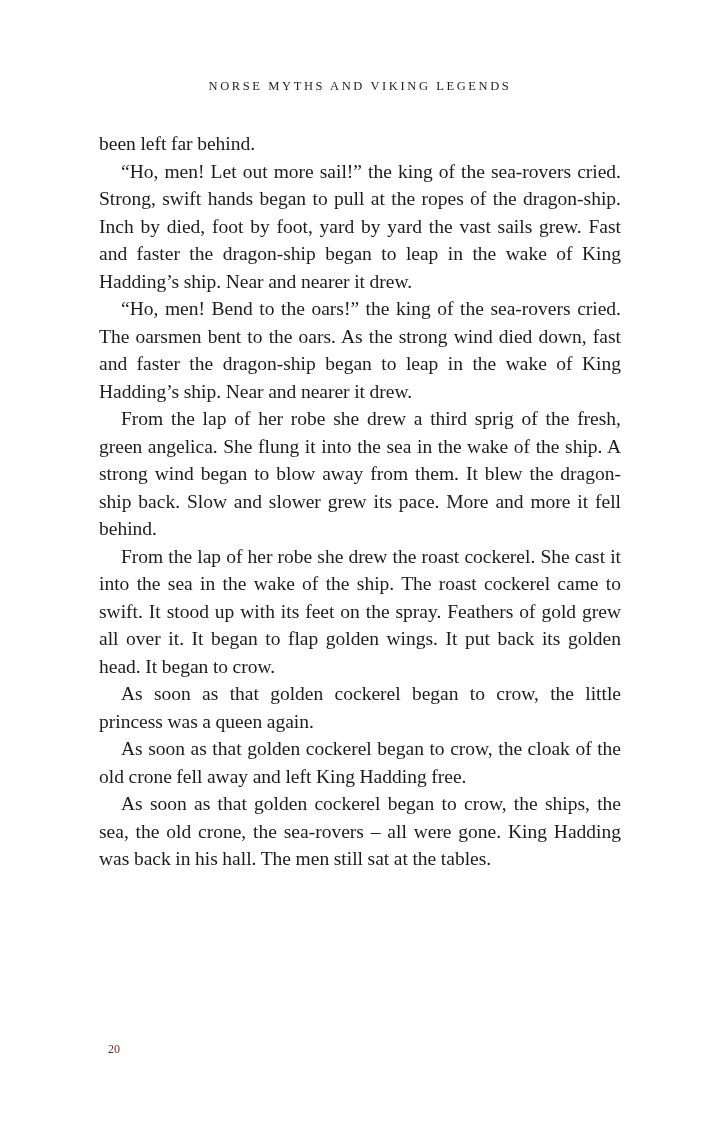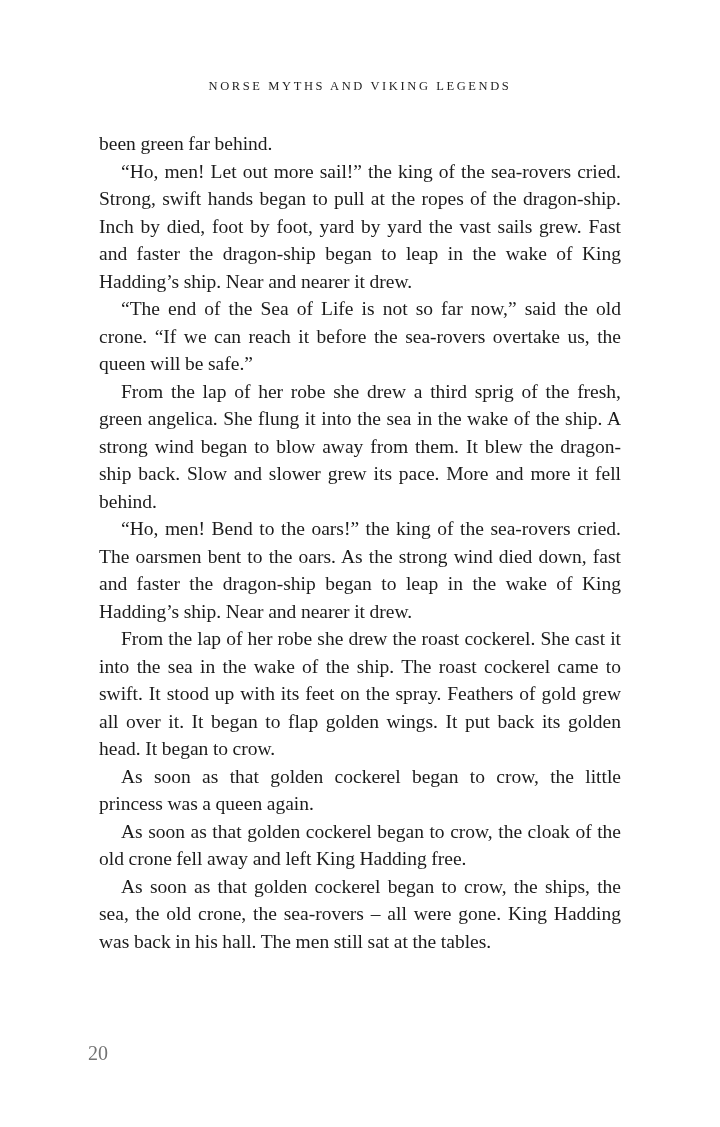--- a/index.html
+++ b/index.html
@@ -63,7 +63,7 @@
   <div class="running-header">NORSE MYTHS AND VIKING LEGENDS</div>
 
   <div class="body-text" id="body-text">
-      <p class="no-indent">been green far behind.</p>
+      <p class="no-indent">been left far behind.</p>
       <p class="indent">“Ho, men! Let out more sail!” the king of the sea-rovers cried. Strong, swift hands began to pull at the ropes of the dragon-ship. Inch by died, foot by foot, yard by yard the vast sails grew. Fast and faster the dragon-ship began to leap in the wake of King Hadding’s ship. Near and nearer it drew.</p>
       <p class="indent">“The end of the Sea of Life is not so far now,” said the old crone. “If we can reach it before the sea-rovers overtake us, the queen will be safe.”</p>
       <p class="indent">From the lap of her robe she drew a third sprig of the fresh, green angelica. She flung it into the sea in the wake of the ship. A strong wind began to blow away from them. It blew the dragon-ship back. Slow and slower grew its pace. More and more it fell behind.</p>

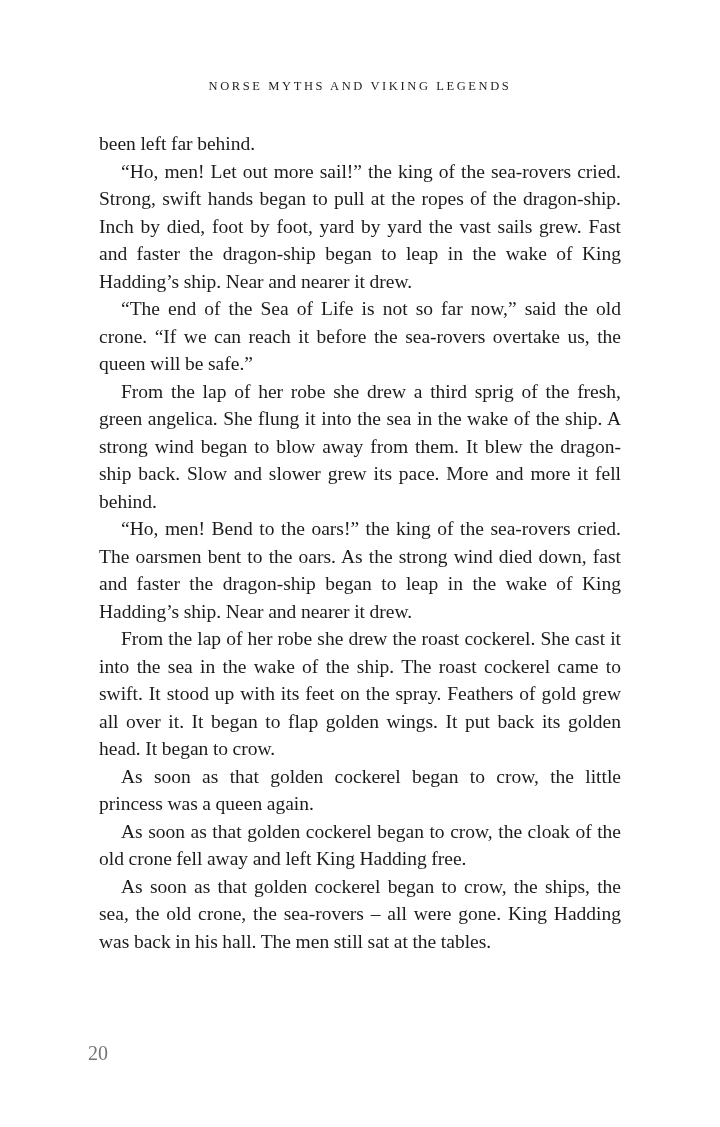--- a/index.html
+++ b/index.html
@@ -65,7 +65,6 @@
   <div class="body-text" id="body-text">
       <p class="no-indent">been left far behind.</p>
       <p class="indent">“Ho, men! Let out more sail!” the king of the sea-rovers cried. Strong, swift hands began to pull at the ropes of the dragon-ship. Inch by died, foot by foot, yard by yard the vast sails grew. Fast and faster the dragon-ship began to leap in the wake of King Hadding’s ship. Near and nearer it drew.</p>
-      <p class="indent">“The end of the Sea of Life is not so far now,” said the old crone. “If we can reach it before the sea-rovers overtake us, the queen will be safe.”</p>
       <p class="indent">From the lap of her robe she drew a third sprig of the fresh, green angelica. She flung it into the sea in the wake of the ship. A strong wind began to blow away from them. It blew the dragon-ship back. Slow and slower grew its pace. More and more it fell behind.</p>
       <p class="indent">“Ho, men! Bend to the oars!” the king of the sea-rovers cried. The oarsmen bent to the oars. As the strong wind died down, fast and faster the dragon-ship began to leap in the wake of King Hadding’s ship. Near and nearer it drew.</p>
       <p class="indent">From the lap of her robe she drew the roast cockerel. She cast it into the sea in the wake of the ship. The roast cockerel came to swift. It stood up with its feet on the spray. Feathers of gold grew all over it. It began to flap golden wings. It put back its golden head. It began to crow.</p>

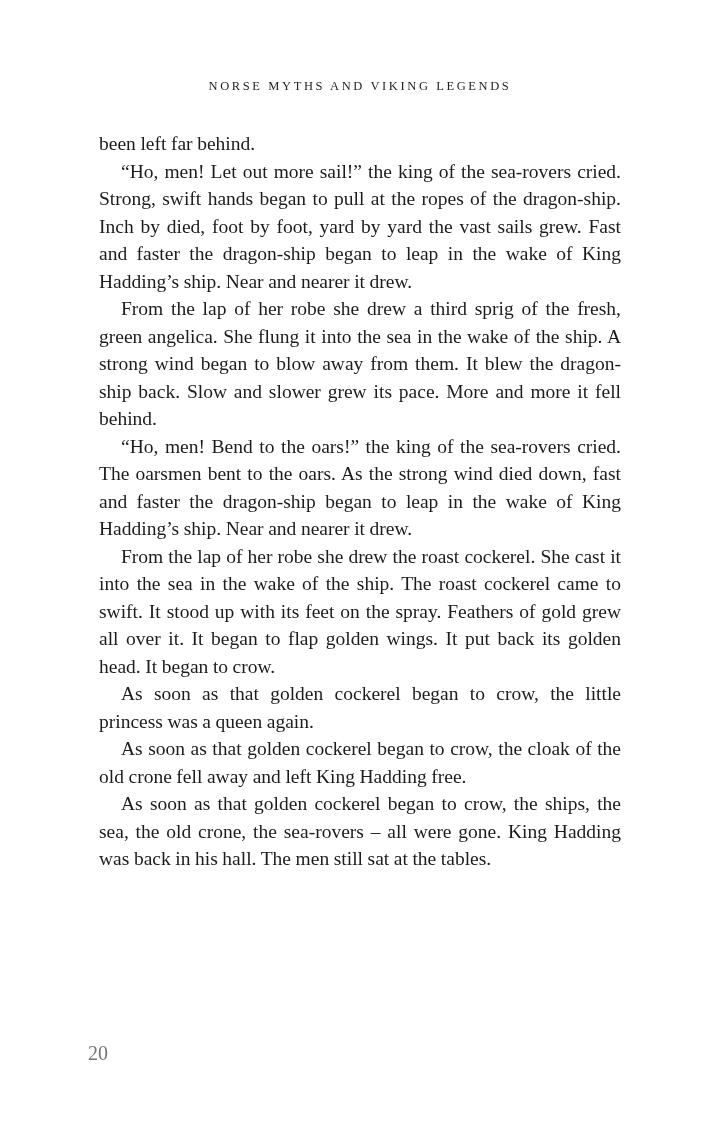--- a/index.html
+++ b/index.html
@@ -65,8 +65,8 @@
   <div class="body-text" id="body-text">
       <p class="no-indent">been left far behind.</p>
       <p class="indent">“Ho, men! Let out more sail!” the king of the sea-rovers cried. Strong, swift hands began to pull at the ropes of the dragon-ship. Inch by died, foot by foot, yard by yard the vast sails grew. Fast and faster the dragon-ship began to leap in the wake of King Hadding’s ship. Near and nearer it drew.</p>
+      <p class="indent">“Ho, men! Bend to the oars!” the king of the sea-rovers cried. The oarsmen bent to the oars. As the strong wind died down, fast and faster the dragon-ship began to leap in the wake of King Hadding’s ship. Near and nearer it drew.</p>
       <p class="indent">From the lap of her robe she drew a third sprig of the fresh, green angelica. She flung it into the sea in the wake of the ship. A strong wind began to blow away from them. It blew the dragon-ship back. Slow and slower grew its pace. More and more it fell behind.</p>
-      <p class="indent">“Ho, men! Bend to the oars!” the king of the sea-rovers cried. The oarsmen bent to the oars. As the strong wind died down, fast and faster the dragon-ship began to leap in the wake of King Hadding’s ship. Near and nearer it drew.</p>
       <p class="indent">From the lap of her robe she drew the roast cockerel. She cast it into the sea in the wake of the ship. The roast cockerel came to swift. It stood up with its feet on the spray. Feathers of gold grew all over it. It began to flap golden wings. It put back its golden head. It began to crow.</p>
       <p class="indent">As soon as that golden cockerel began to crow, the little princess was a queen again.</p>
       <p class="indent">As soon as that golden cockerel began to crow, the cloak of the old crone fell away and left King Hadding free.</p>

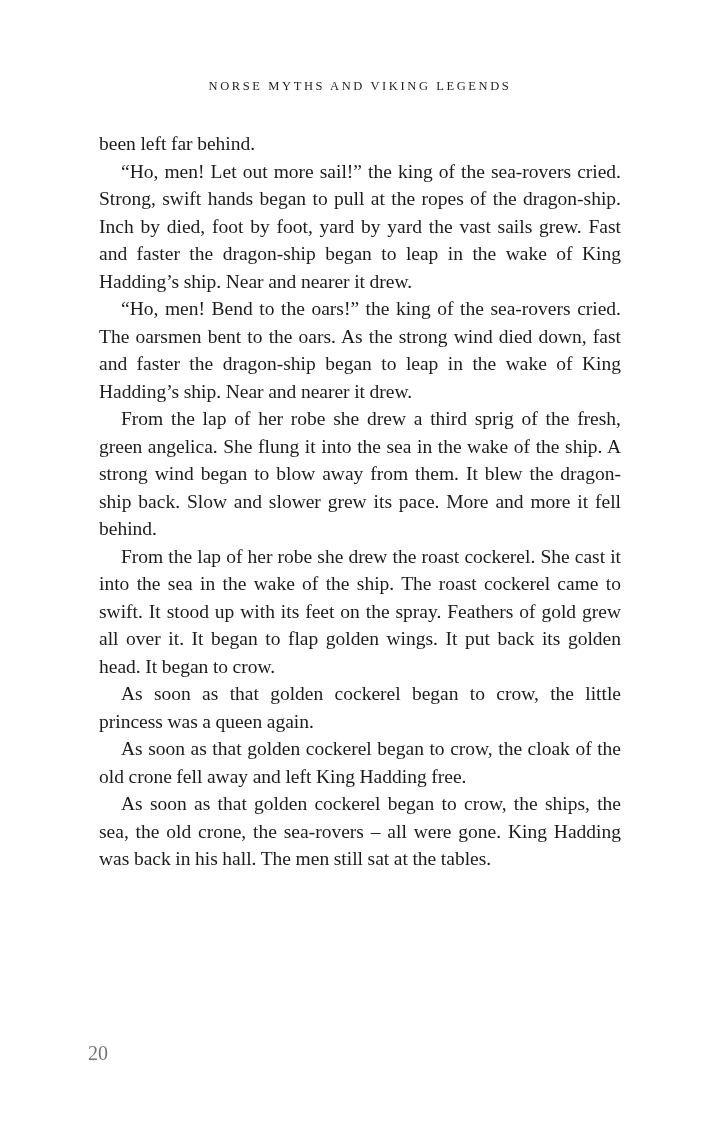--- a/index.html
+++ b/index.html
@@ -51,9 +51,9 @@
   .page-number {
     position: absolute;
     top: 1042px;
-    left: 88px;
-    font-size: 20px;
-    color: #737373;
+    left: 108px;
+    font-size: 12px;
+    color: #7f1d1d;
   }
 </style>
 </head>

